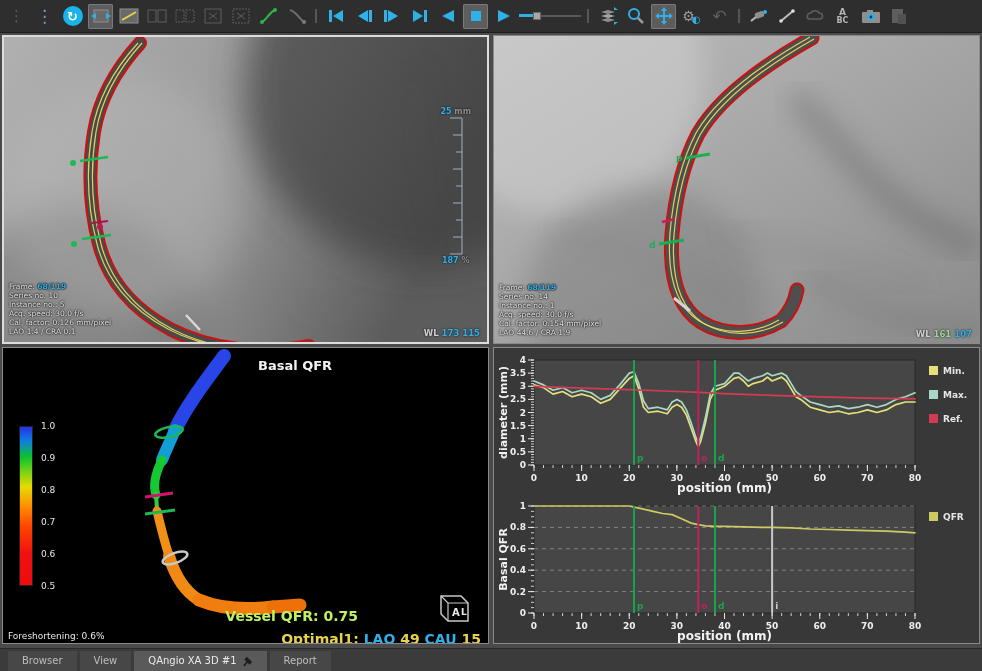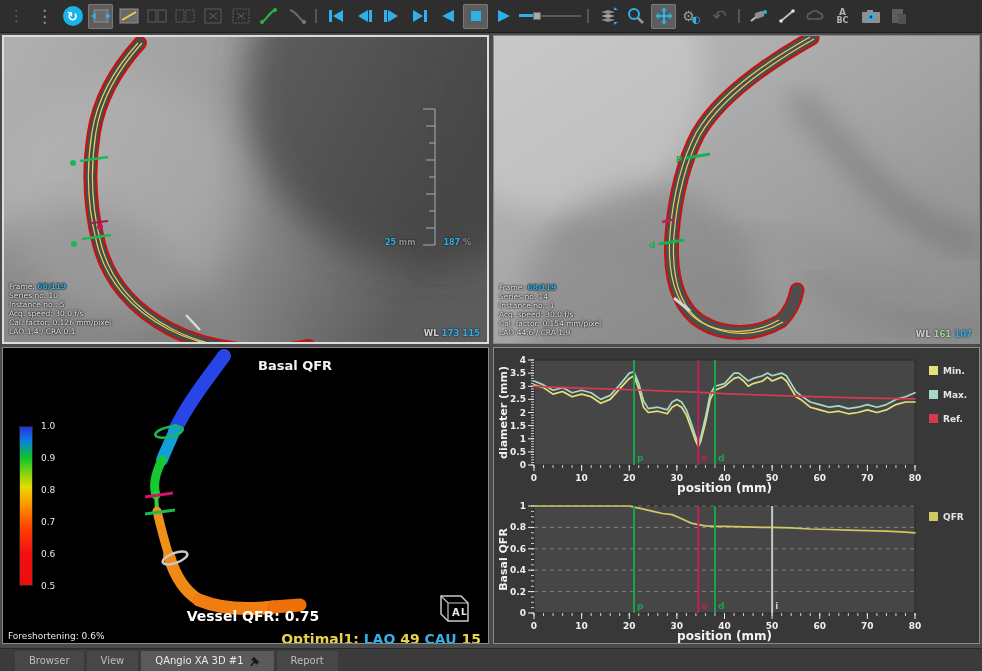--- a/index.html
+++ b/index.html
@@ -34,7 +34,7 @@
 .wl{position:absolute;right:7px;bottom:4px;font-size:8.5px;color:#cfcfcf;text-shadow:0 0 2px #000;z-index:5;font-weight:bold}
 .wl .cyan{color:#2fb0e8}
 .wl .grn{color:#9fd49f}
-.rulerw{position:absolute;display:flex;align-items:flex-end;z-index:4}
+.rulerw{position:absolute;display:flex;flex-direction:column;align-items:center;z-index:4}
 .rlab{font-size:8px;font-weight:bold;color:#8f8f8f;text-shadow:0 0 2px #000;margin-left:2px}
 .rlab b{color:#2fb0e8}
 

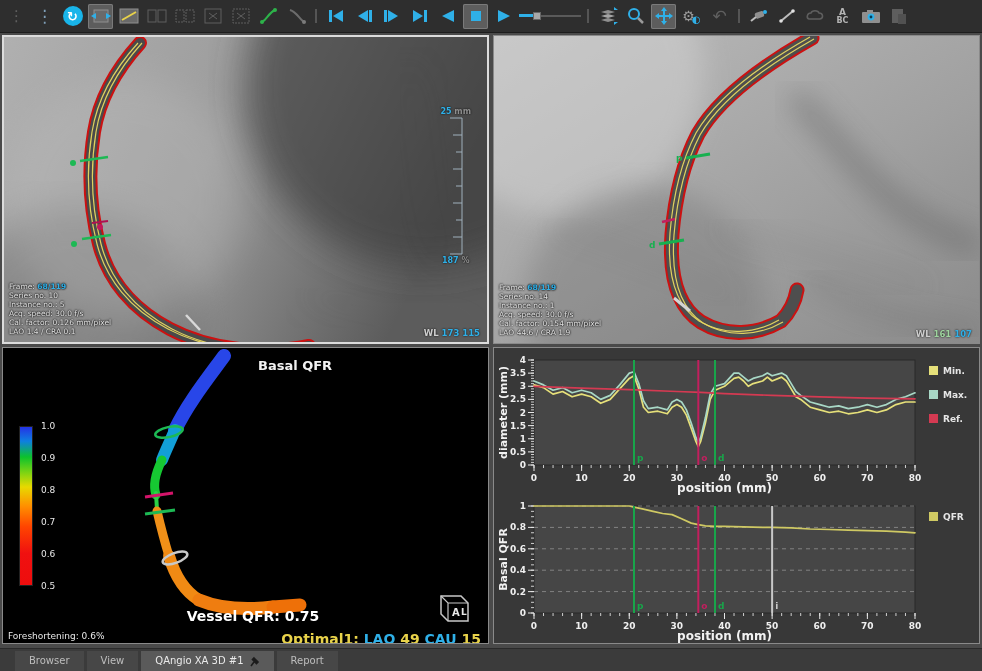--- a/index.html
+++ b/index.html
@@ -43,7 +43,7 @@
 .cbar{position:absolute;left:16px;top:78px;width:14px;height:160px;border:1px solid #222;
 background:linear-gradient(to bottom,#2433e6 0%,#0e7fe0 9%,#0cc22c 19%,#7fd413 29%,#e8d900 38%,#ff9000 50%,#ff4500 63%,#f01010 80%,#ee0d0d 100%)}
 .cbl{position:absolute;left:38px;width:30px;font-size:9px;font-weight:normal;color:#e8e8e8}
-.qfr1{position:absolute;left:145px;top:260px;width:210px;text-align:center;font-size:14px;font-weight:bold;color:#ffffff;z-index:4}
+.qfr1{position:absolute;left:145px;top:260px;width:210px;text-align:right;font-size:14px;font-weight:bold;color:#bef264;z-index:4}
 .qfr2{position:absolute;left:145px;top:277px;width:210px;text-align:center;font-size:14px;font-weight:bold;color:#f0f0f0;z-index:4}
 .fore{position:absolute;left:5px;top:283px;font-size:9px;color:#e8e8e8;z-index:4}
 .optimal{position:absolute;right:7px;top:283px;font-size:14px;font-weight:bold;z-index:4}

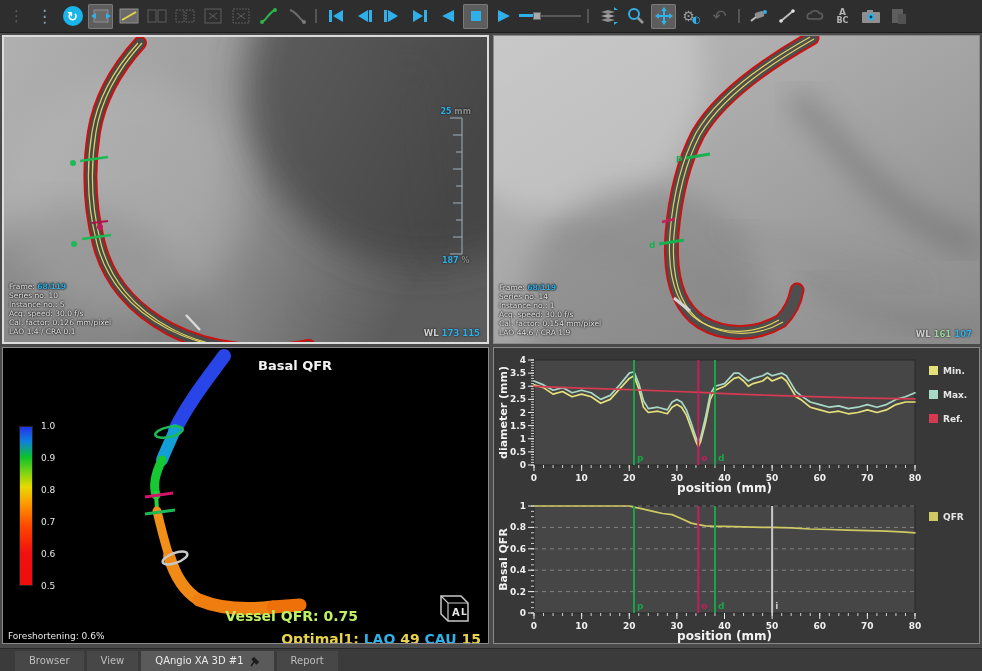--- a/index.html
+++ b/index.html
@@ -53,7 +53,7 @@
 #chart0{top:5px}
 #chart1{top:151px}
 
-.tabs{position:absolute;left:0;top:648px;width:982px;height:23px;background:#3b3b3b;display:flex;align-items:flex-end;padding:0 0 0 15px;gap:3px;border-top:1px solid #2a2a2a}
+.tabs{position:absolute;left:0;top:648px;width:982px;height:23px;background:#3b3b3b;display:flex;align-items:flex-end;padding:0 0 0 8px;gap:3px;border-top:1px solid #2a2a2a}
 .tab{height:20px;padding:4px 14px 0 14px;background:#474747;color:#bdbdbd;font-size:10px;display:flex;align-items:flex-start;gap:5px}
 .tab.active{background:#5a5a5a;color:#eaeaea}
 </style>

